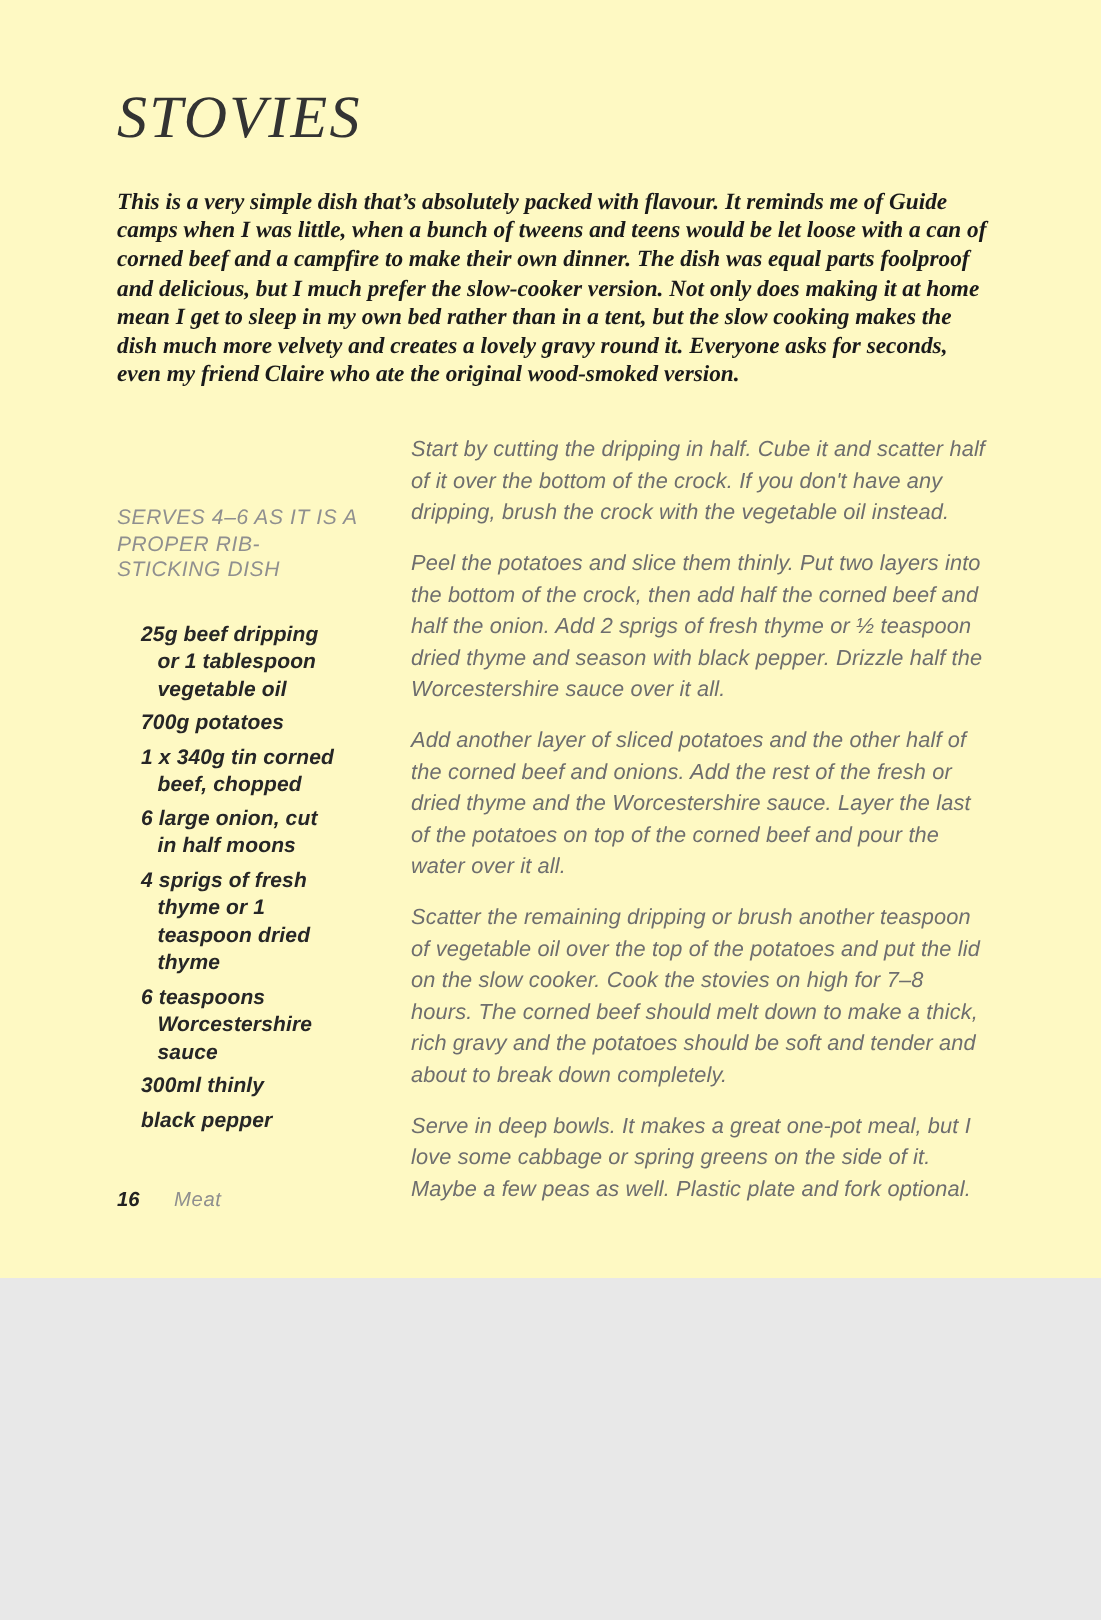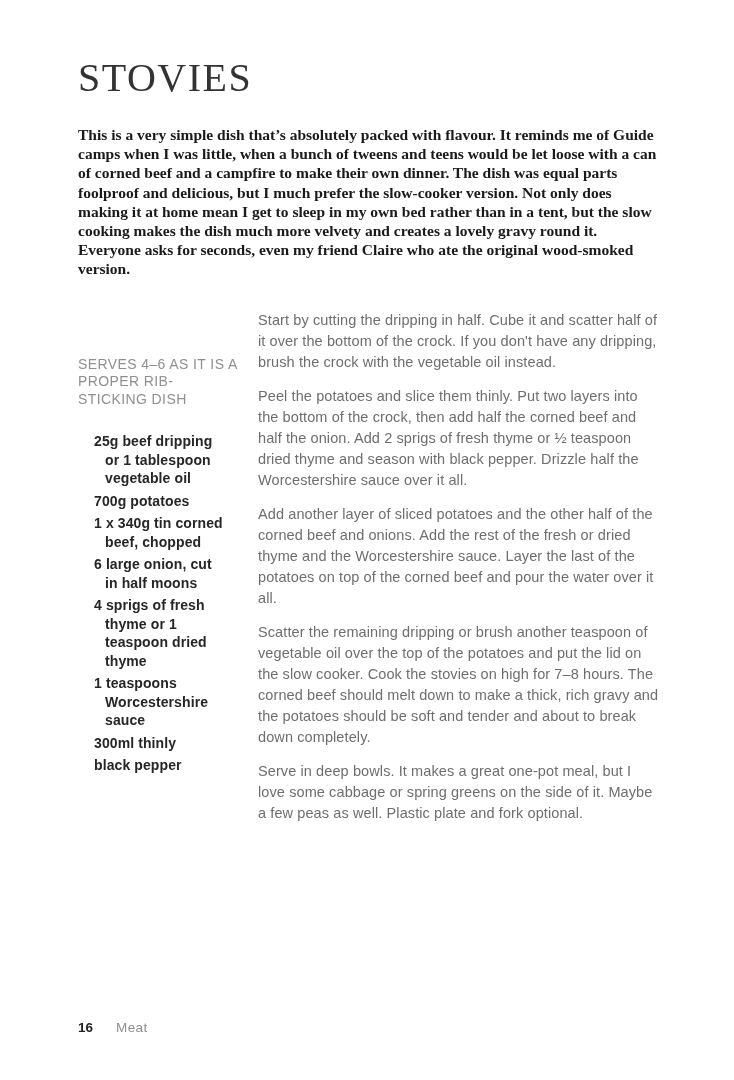--- a/index.html
+++ b/index.html
@@ -6,12 +6,13 @@
   .page {
     position: relative;
     width: 734px;
-    height: 1080px;
+    height: 852px;
     margin: 0 auto;
-    background: #ffffff;
+    background: #fef9c3;
     font-family: "Liberation Sans", sans-serif;
     overflow: hidden;
     box-sizing: border-box;
+    font-style: italic;
   }
   .content {
     padding: 56px 74px 0 78px;

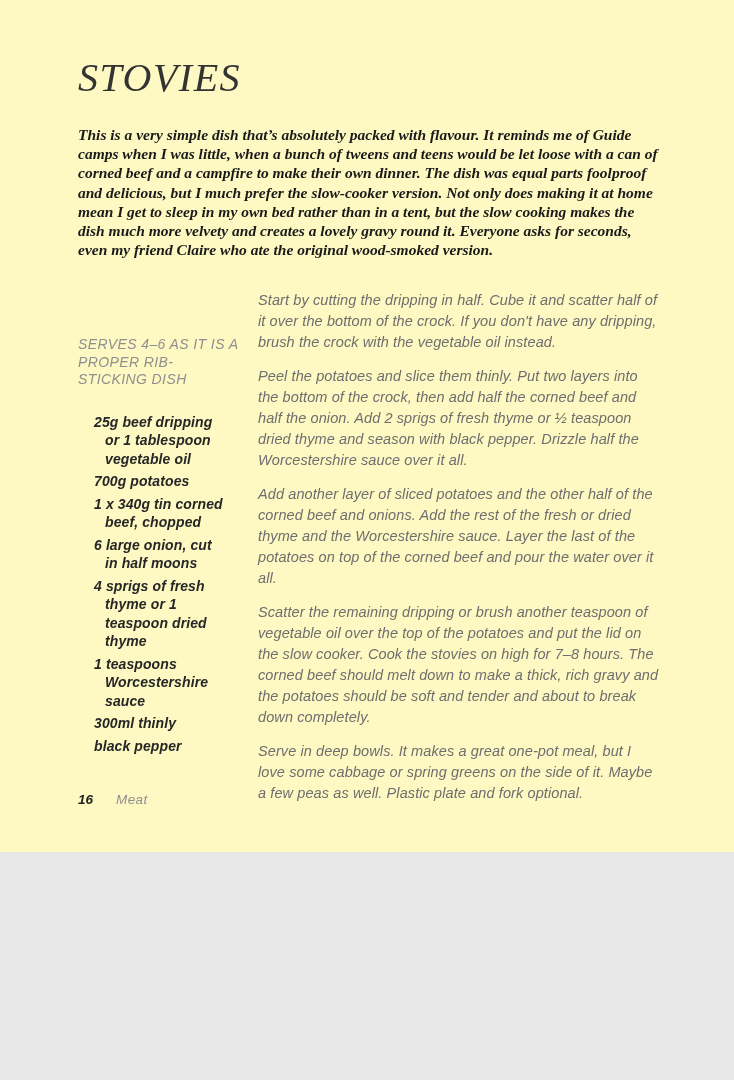--- a/index.html
+++ b/index.html
@@ -67,7 +67,7 @@
     width: 404px;
   }
   .method p {
-    margin: 0 0 13px 0;
+    margin: 0 0 13px 16px;
     font-size: 14.5px;
     line-height: 21px;
     color: #6e6e6e;

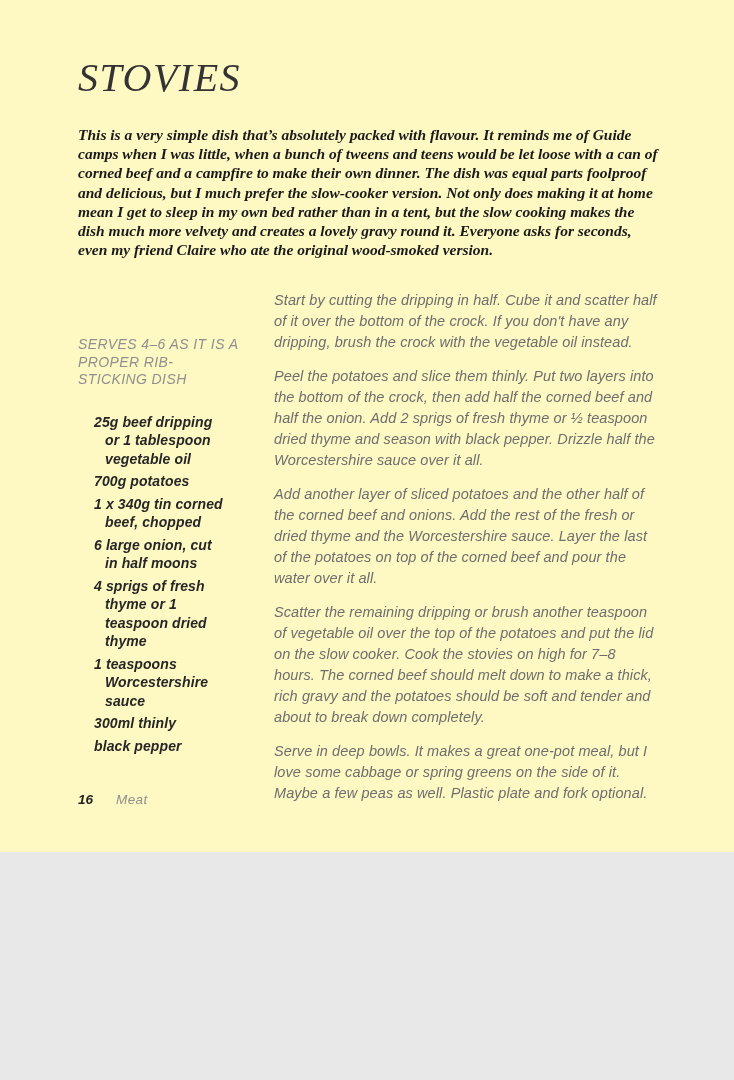--- a/index.html
+++ b/index.html
@@ -110,7 +110,7 @@
 
             <p>4 sprigs of fresh thyme or 1 teaspoon dried thyme</p>
 
-            <p>1 teaspoons Worcestershire sauce</p>
+            <p>6 teaspoons Worcestershire sauce</p>
 
             <p>300ml thinly</p>
 

